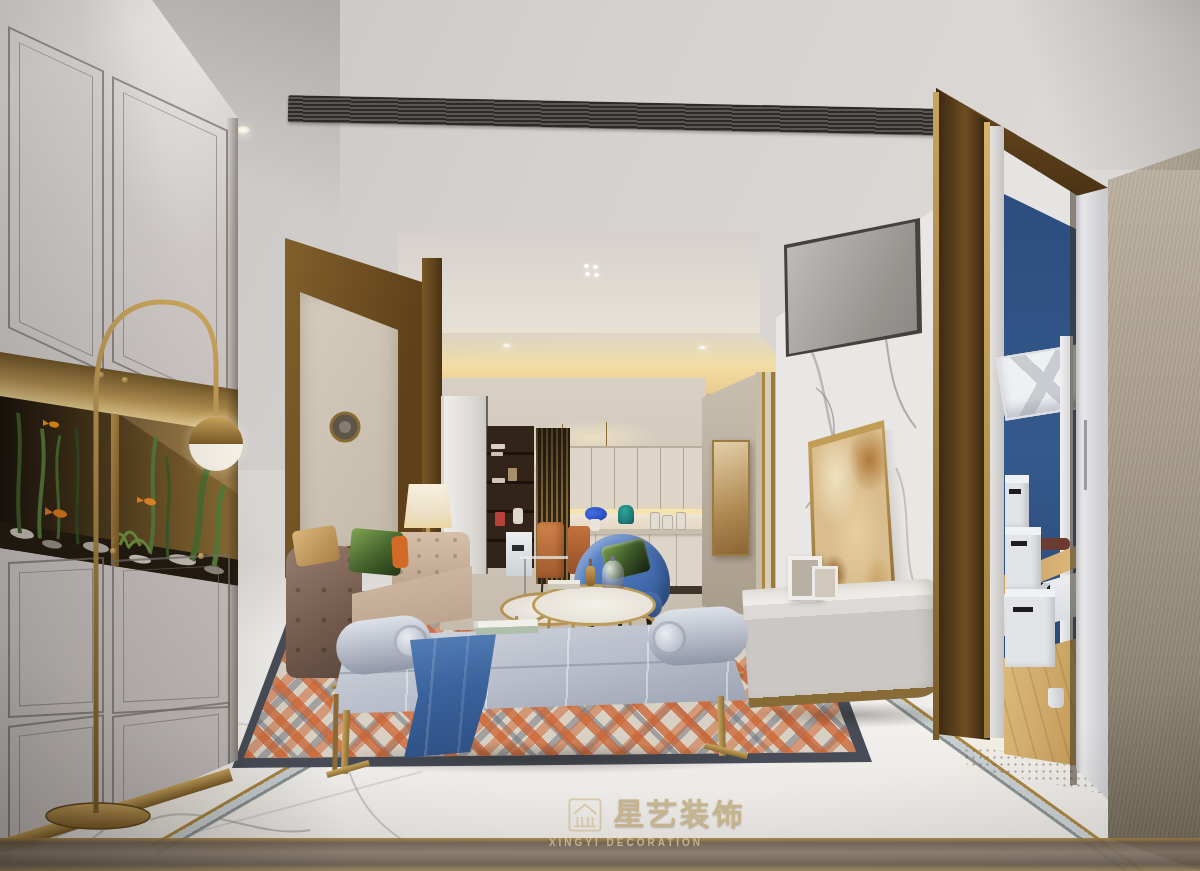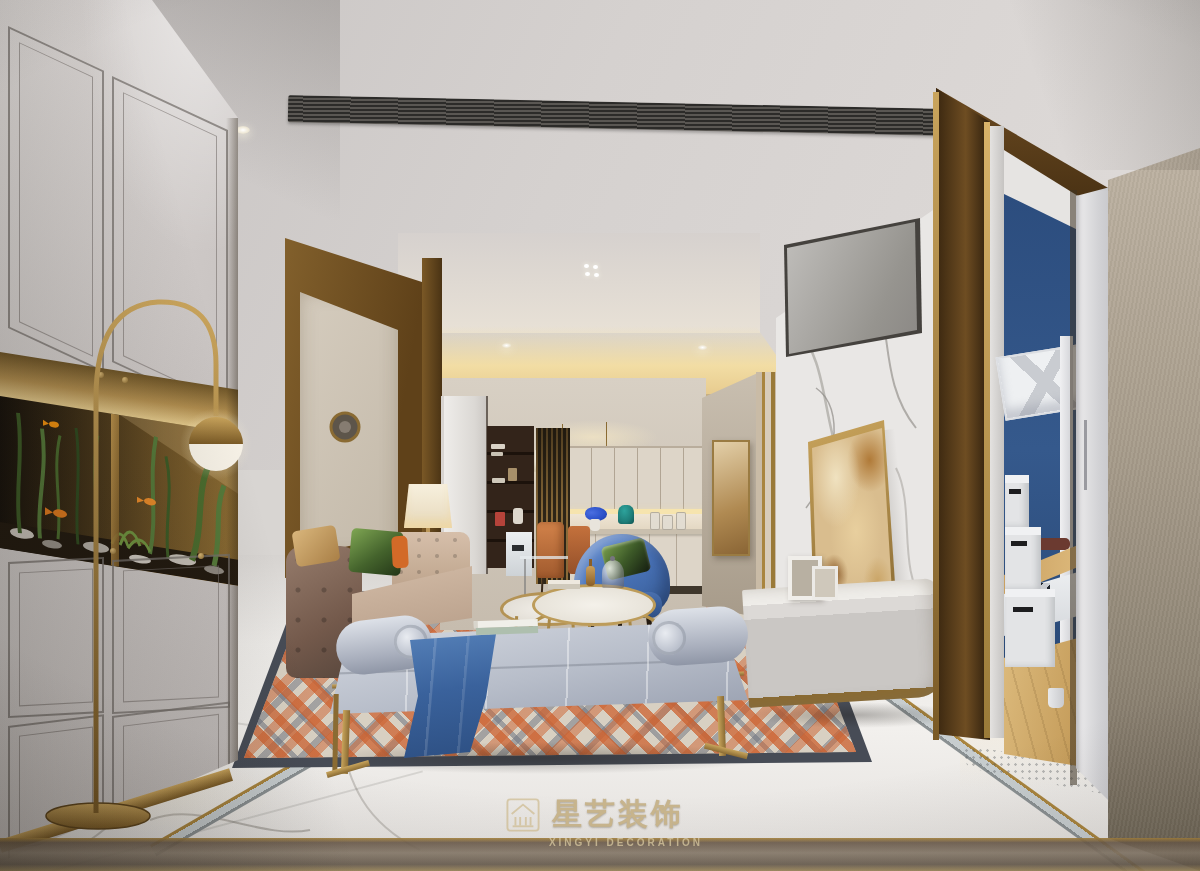--- a/index.html
+++ b/index.html
@@ -250,7 +250,7 @@
   .vig2{left:0;top:0;width:420px;height:871px;background:linear-gradient(75deg,rgba(20,16,10,.3),rgba(20,16,10,0) 55%);pointer-events:none}
   .vig3{left:940px;top:0;width:260px;height:170px;background:linear-gradient(250deg,rgba(30,25,18,.2),rgba(30,25,18,0) 60%);pointer-events:none}
   .wm{left:506px;top:794px;width:240px;color:var(--wmGold);text-align:center;opacity:.85}
-  .wm-row{display:flex;align-items:center;justify-content:flex-start;gap:12px}
+  .wm-row{display:flex;align-items:center;justify-content:flex-end;gap:12px}
   .wm-logo{width:34px;height:34px;color:rgba(205,185,140,.8)}
   .wm-cn{font-size:30px;font-weight:bold;letter-spacing:3px;text-shadow:0 1px 2px rgba(60,45,20,.4)}
   .wm-en{font-size:10px;letter-spacing:3px;margin-top:2px;font-weight:bold;color:rgba(214,198,158,.9)}

